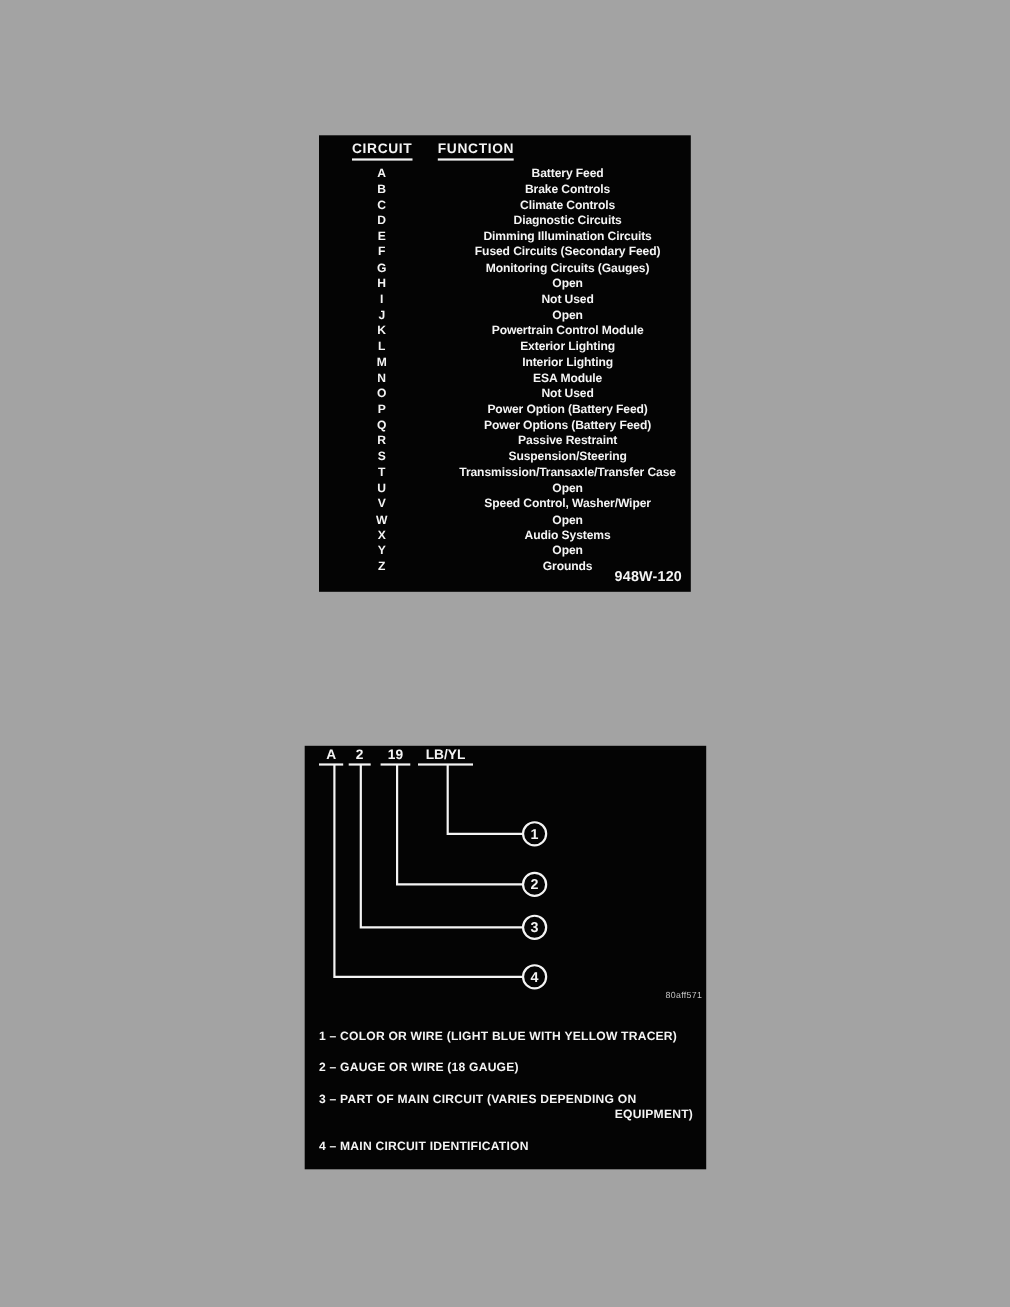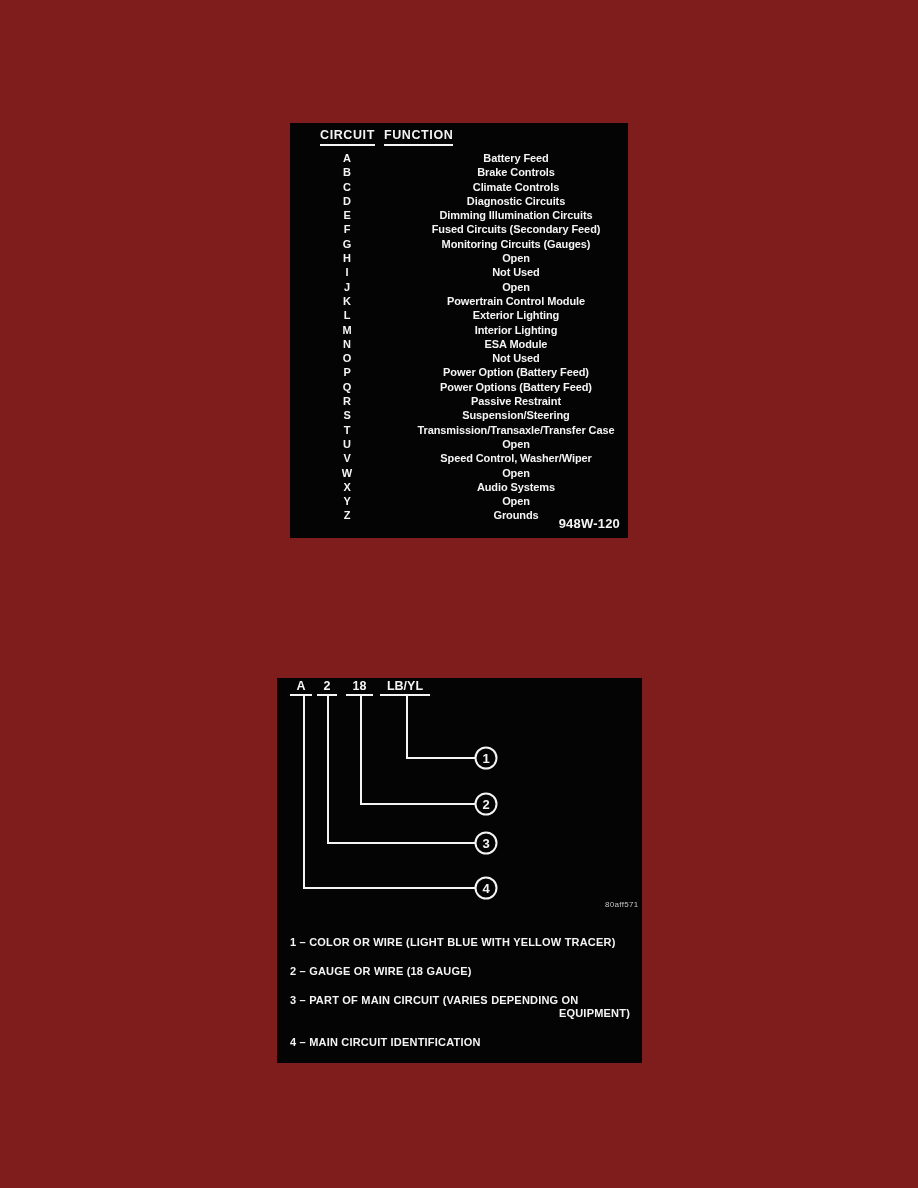--- a/index.html
+++ b/index.html
@@ -10,7 +10,7 @@
     font-family:"Liberation Sans","DejaVu Sans",sans-serif;
     -webkit-font-smoothing:antialiased;
   }
-  .page{position:absolute;inset:0;width:918px;height:1188px;background:#7f1d1d;}
+  .page{position:absolute;inset:0;width:918px;height:1188px;background:#a3a3a3;}
 
   .panel{
     position:absolute;

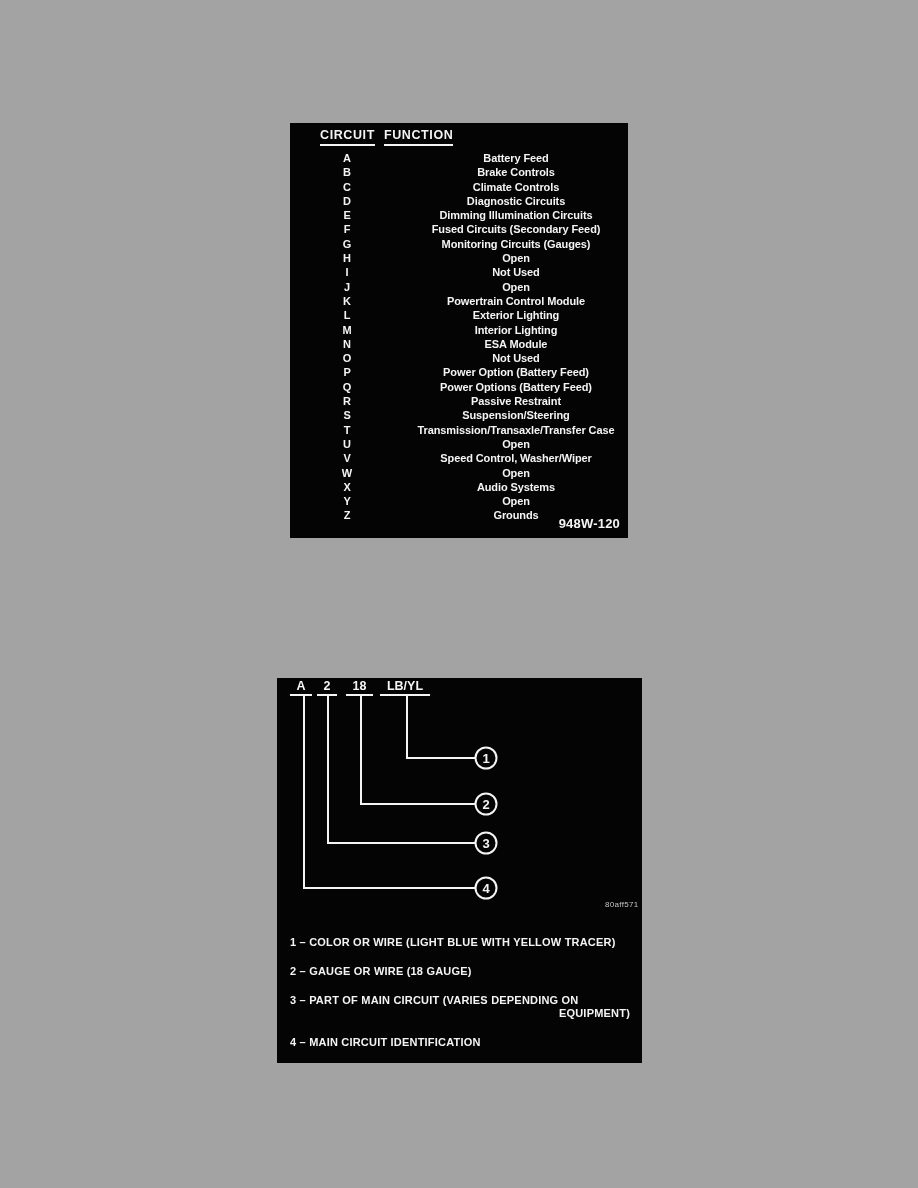--- a/index.html
+++ b/index.html
@@ -27,7 +27,7 @@
     border-bottom:2px solid #f4f4f4;padding-bottom:2px;
   }
   .hdr-circuit{left:30px;}
-  .hdr-function{left:94px;}
+  .hdr-function{left:108px;}
   .tbl-rows{position:absolute;top:28px;left:0;width:100%;}
   .trow{display:flex;line-height:14.3px;font-size:11px;font-weight:bold;letter-spacing:-.1px;}
   .tletter{width:114px;flex:0 0 114px;text-align:center;}

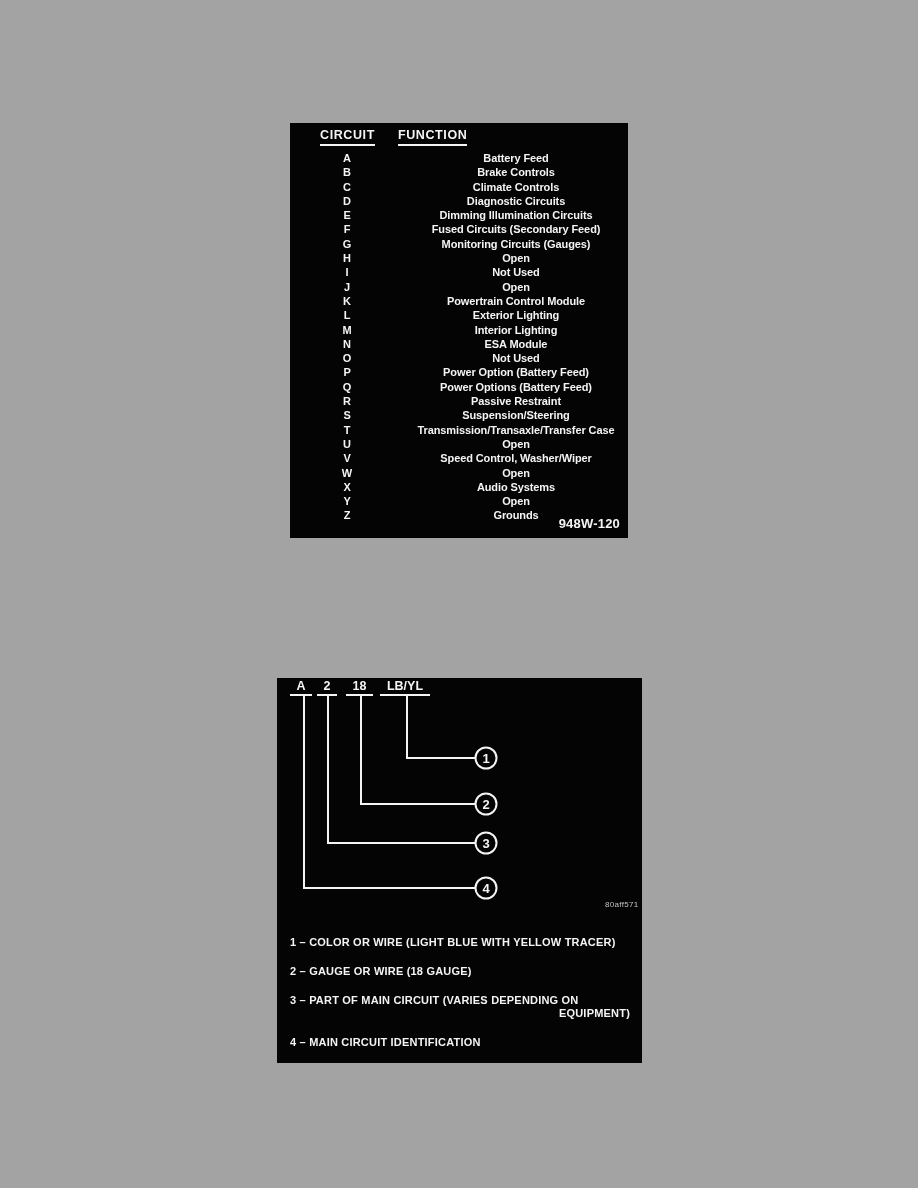--- a/index.html
+++ b/index.html
@@ -189,7 +189,7 @@
 
     <span class="wire-label wl-a">A</span>
     <span class="wire-label wl-part">2</span>
-    <span class="wire-label wl-gauge">18</span>
+    <span class="wire-label wl-gauge">19</span>
     <span class="wire-label wl-color">LB/YL</span>
 
     <svg class="diagram-svg" width="365" height="385" viewBox="0 0 365 385">

